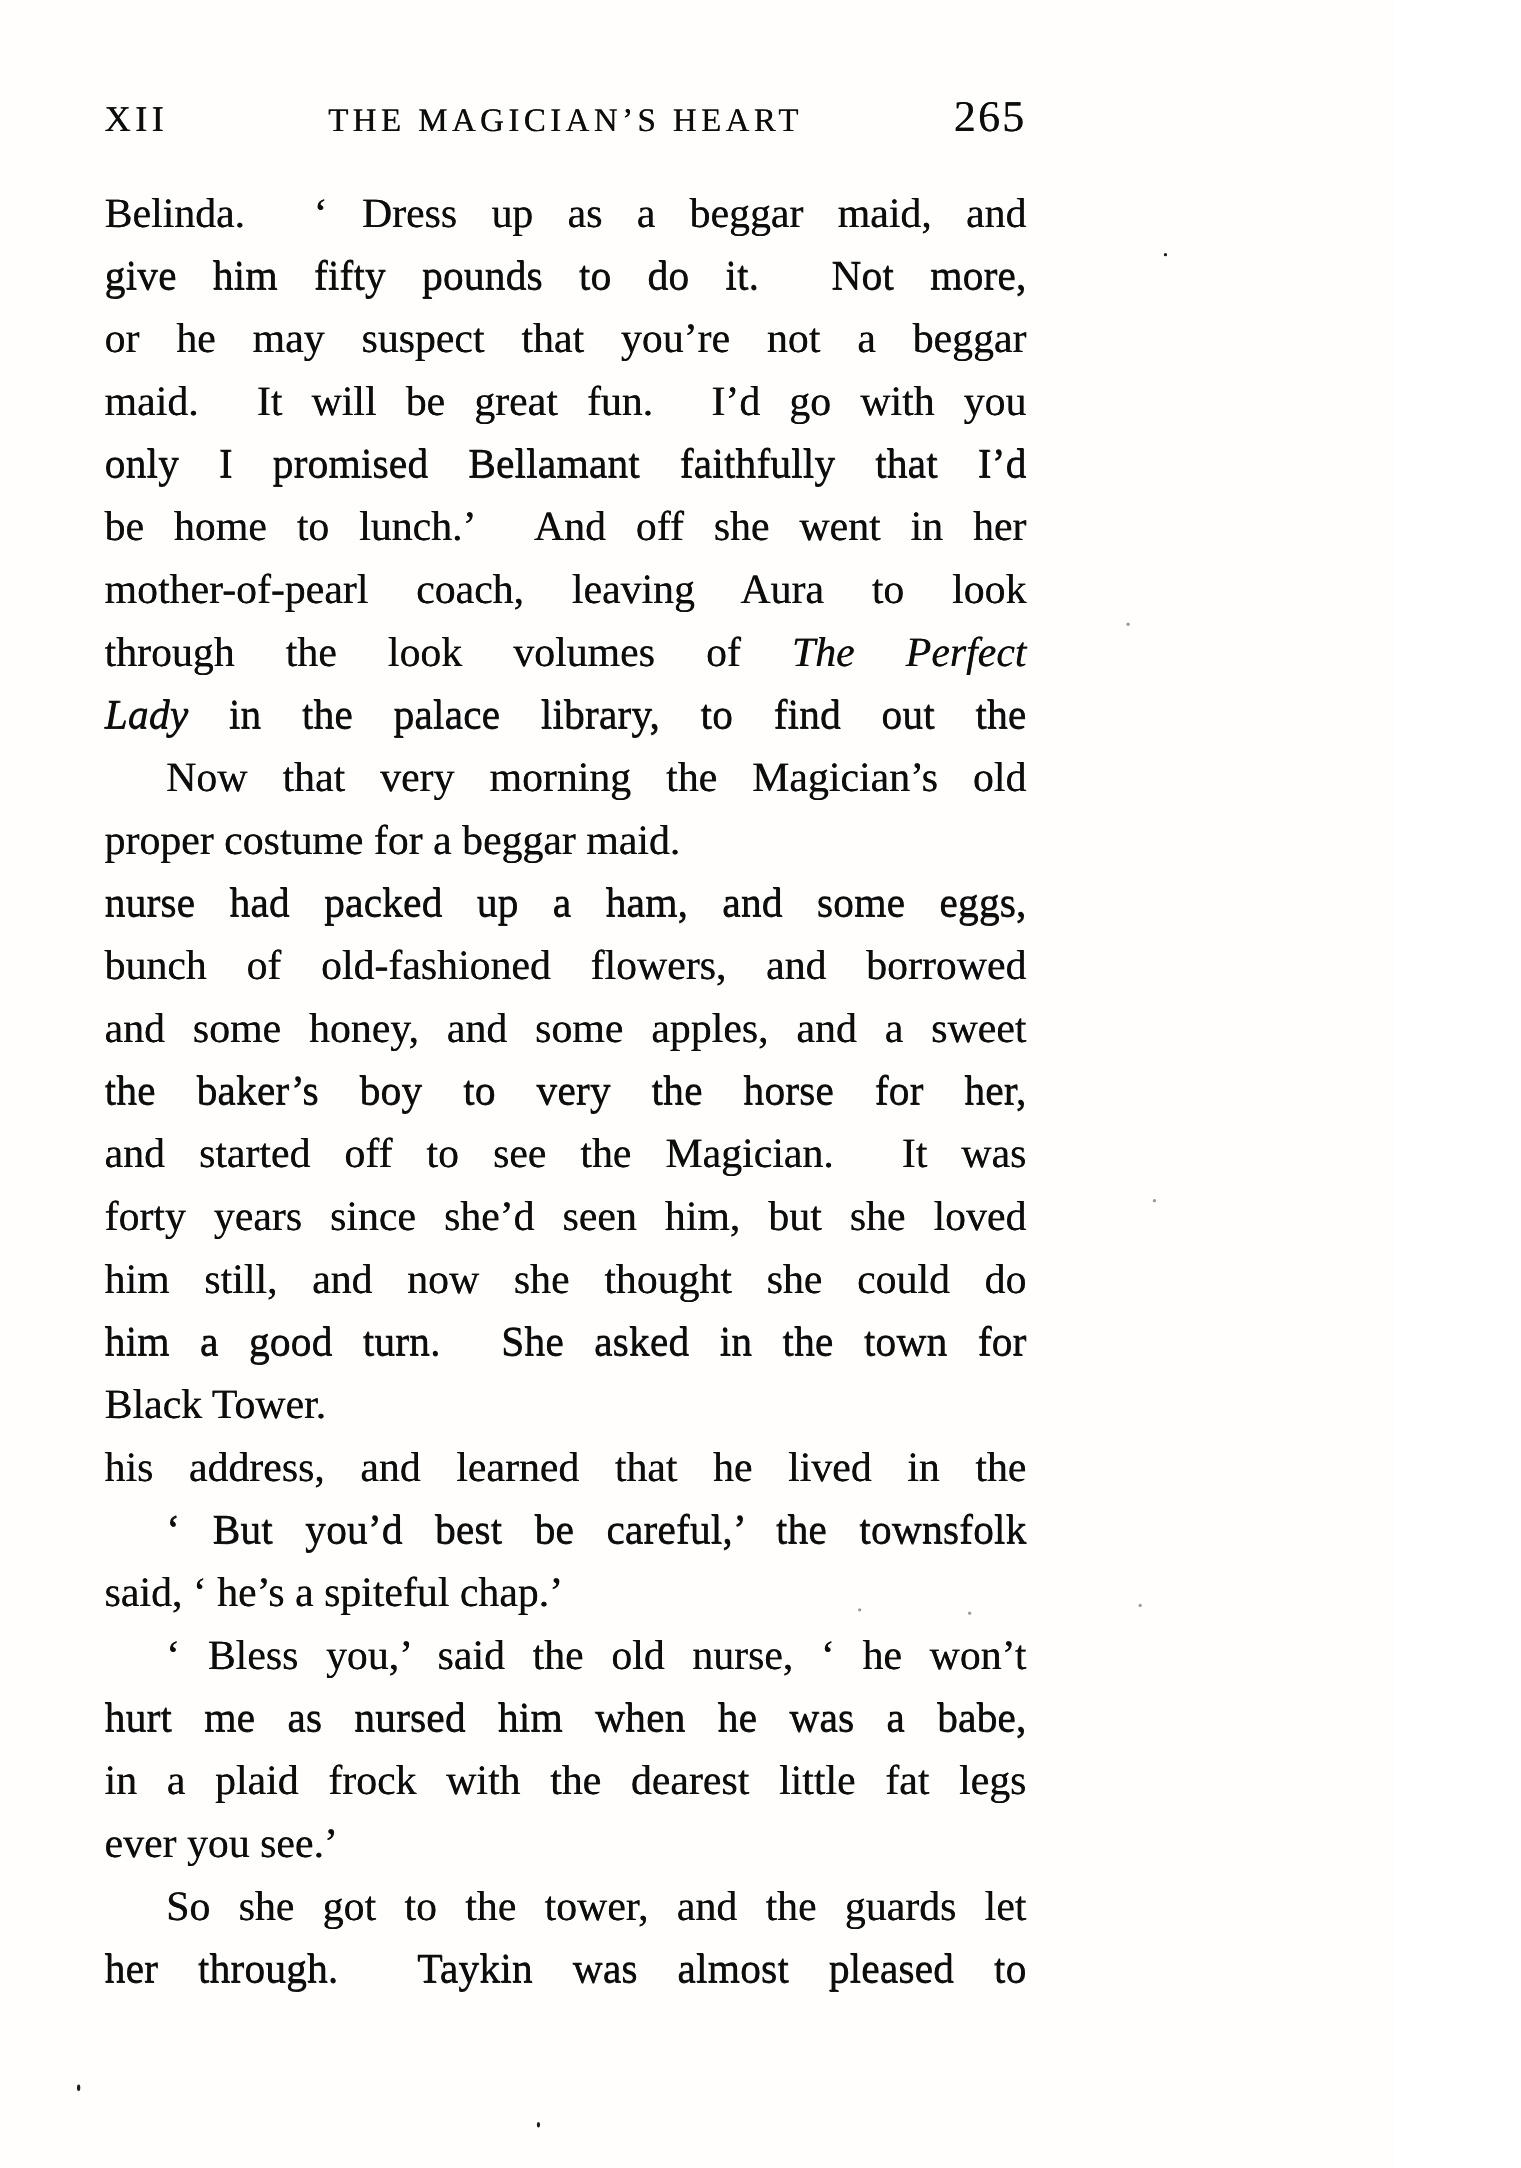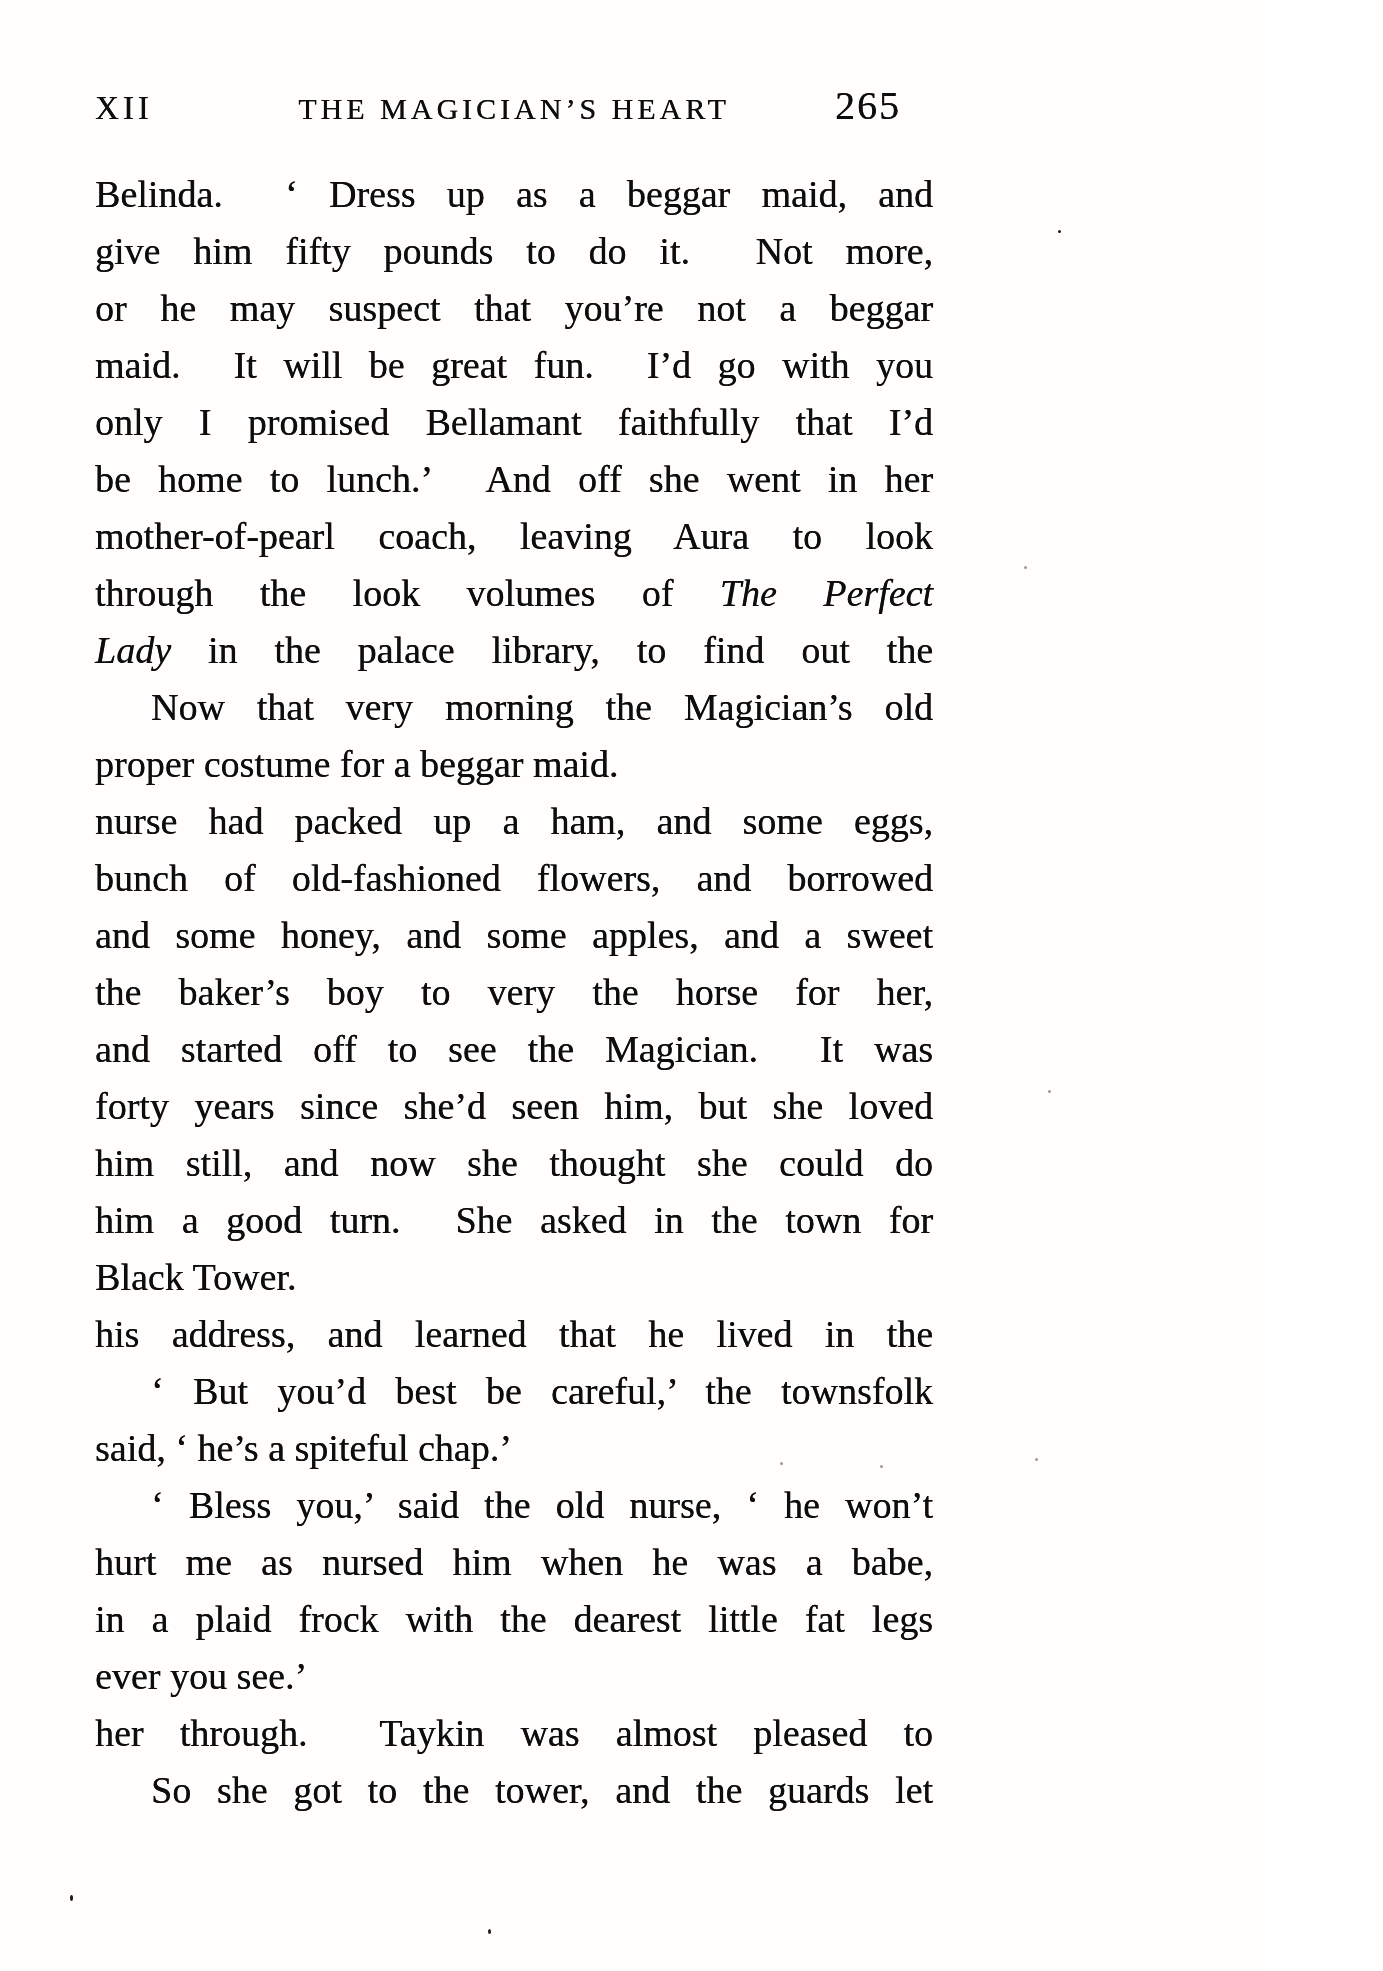--- a/index.html
+++ b/index.html
@@ -41,7 +41,7 @@
   }
   .page-num {
     width: 130px;
-    text-align: center;
+    text-align: right;
     font-size: 40px;
     letter-spacing: 2px;
     text-shadow: 0.3px 0.3px 0 #1a1a1a;

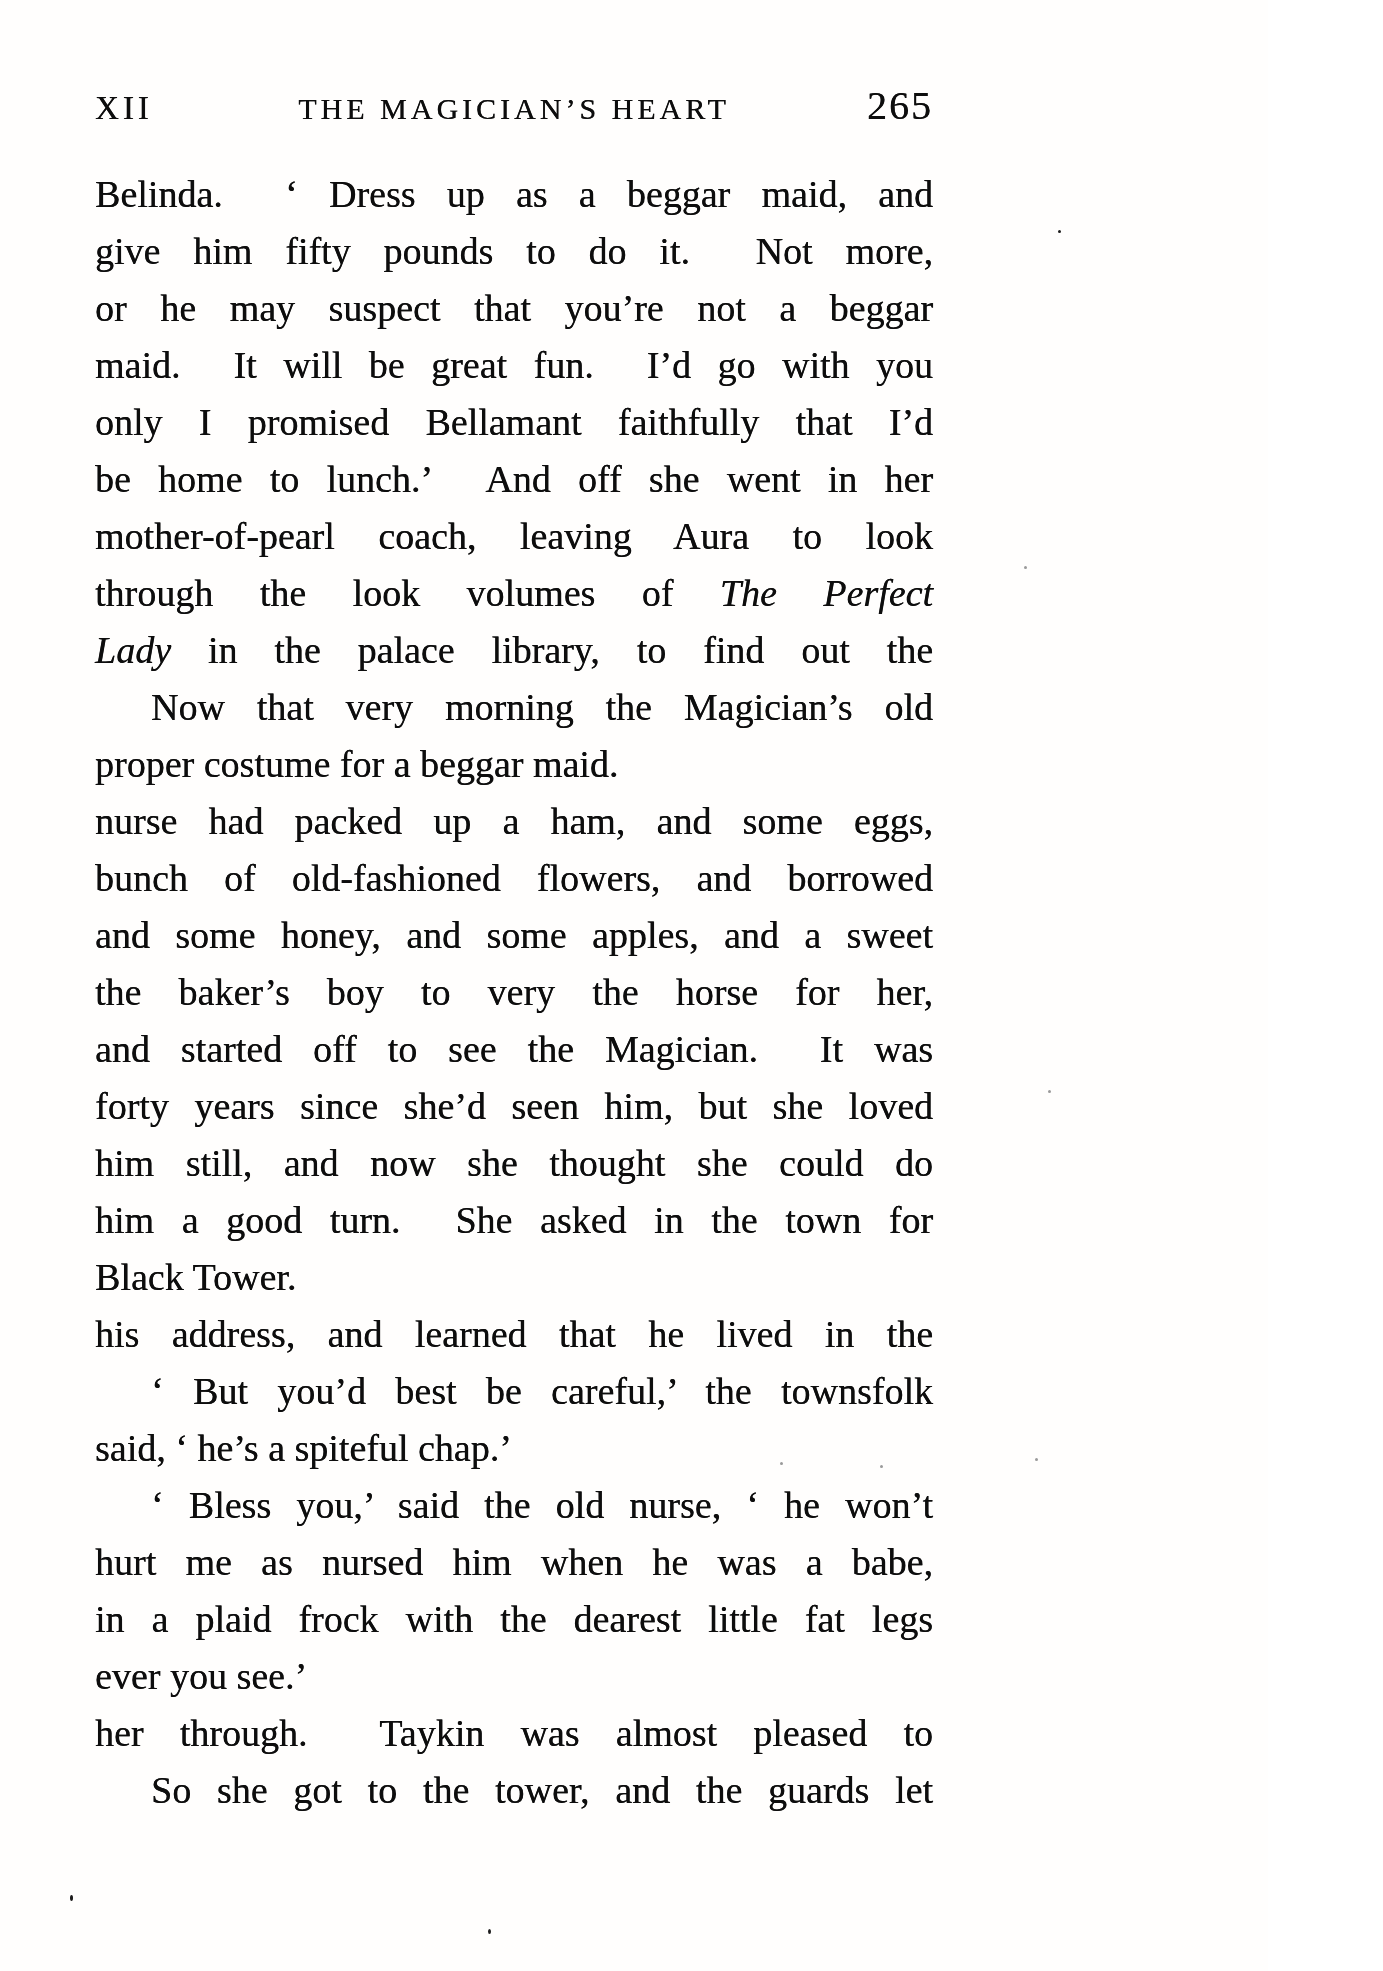--- a/index.html
+++ b/index.html
@@ -111,8 +111,8 @@
       <div class="line just"><span>hurt me as nursed him when he was a babe,</span></div>
       <div class="line just"><span>in a plaid frock with the dearest little fat legs</span></div>
       <div class="line"><span>ever you see.’</span></div>
+      <div class="line just indent"><span>So she got to the tower, and the guards let</span></div>
       <div class="line just"><span>her through.&nbsp; Taykin was almost pleased to</span></div>
-      <div class="line just indent"><span>So she got to the tower, and the guards let</span></div>
     </div>
 
   <div class="speck" style="left:70px;  top:1895px; width:3px; height:6px;"></div>

